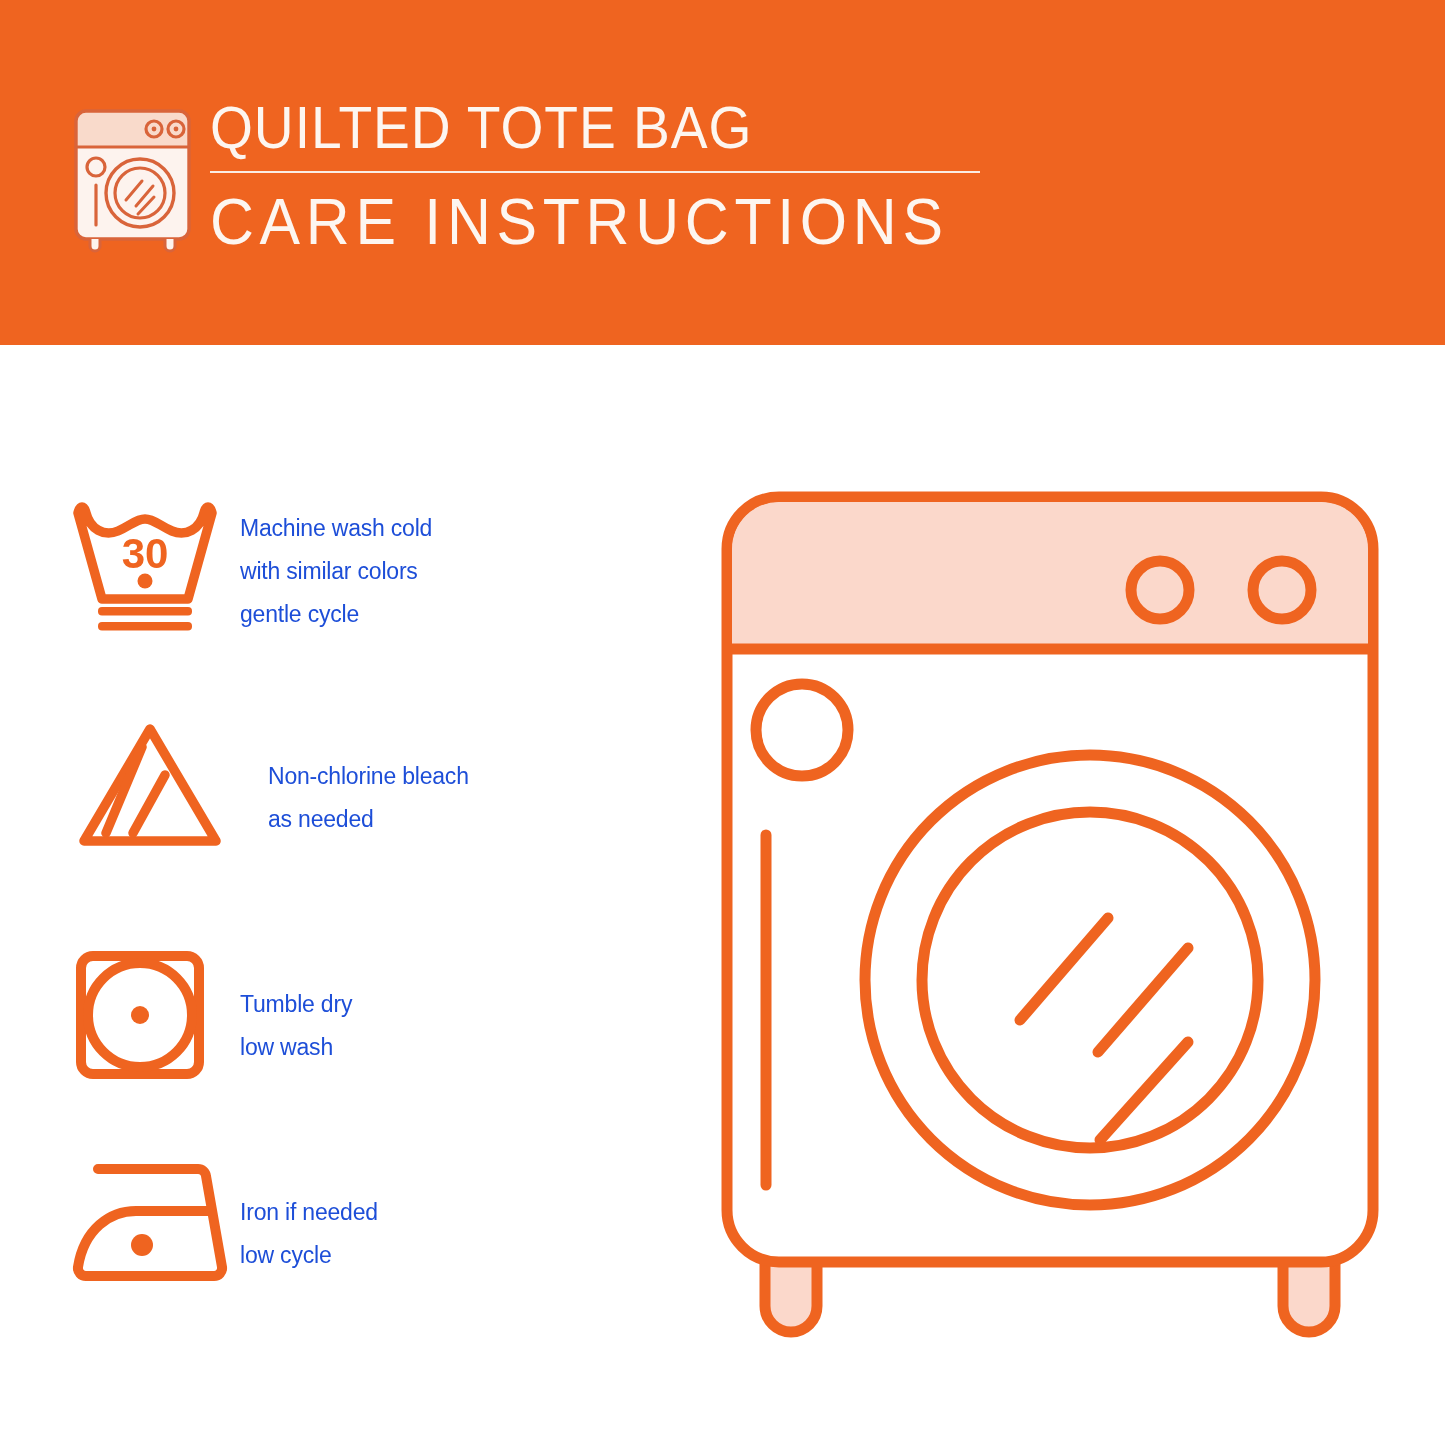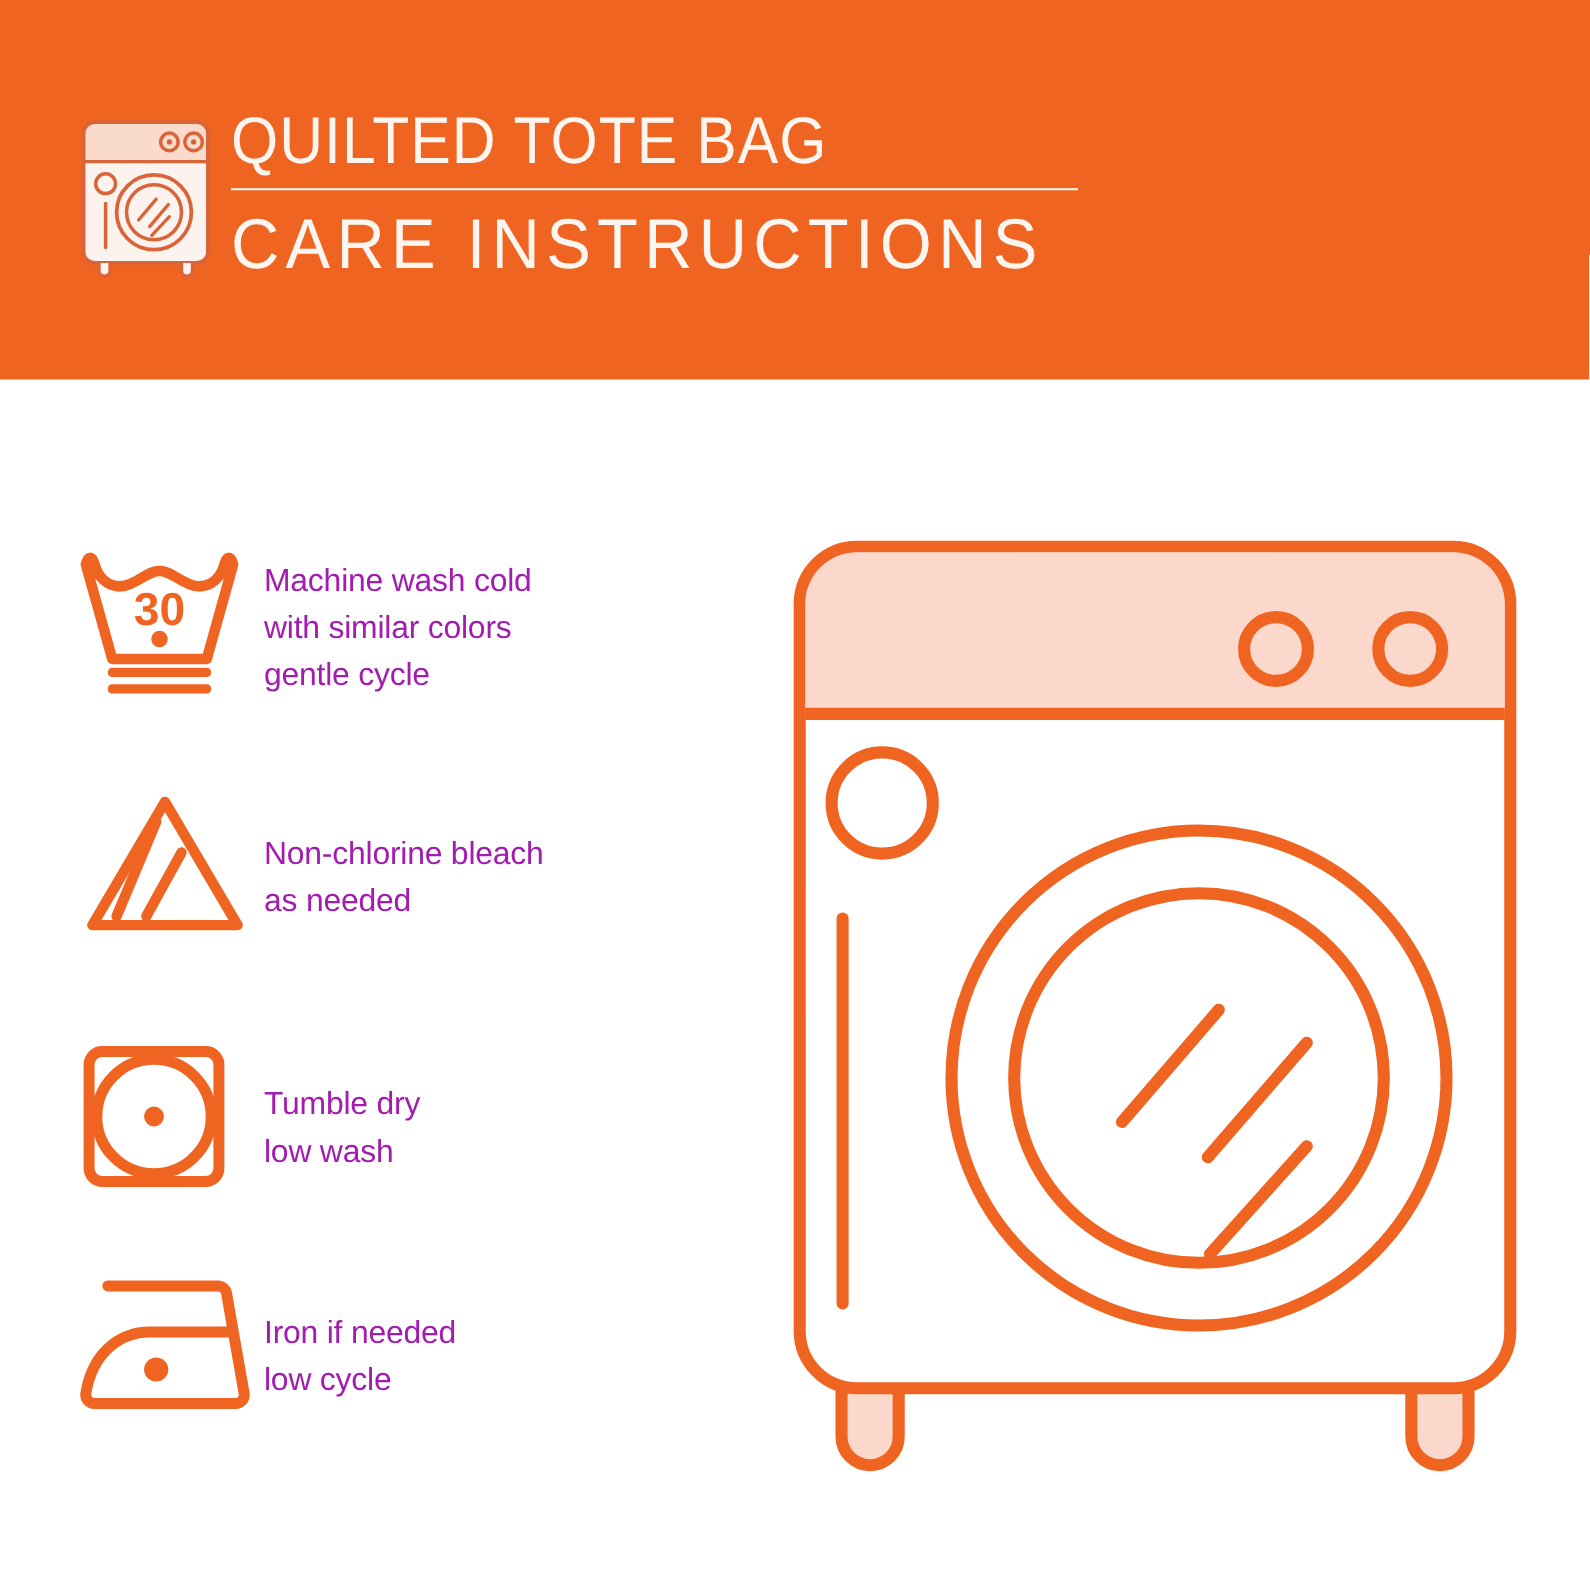--- a/index.html
+++ b/index.html
@@ -101,9 +101,9 @@
   }
   .care-text {
     flex: 1 1 auto;
-    color: #a21caf;
-    font-family: "Liberation Sans", sans-serif;
-    font-size: 29px;
+    color: #1d4ed8;
+    font-family: "Liberation Sans", sans-serif;
+    font-size: 23px;
     font-weight: 400;
     line-height: 43px;
     letter-spacing: -0.2px;

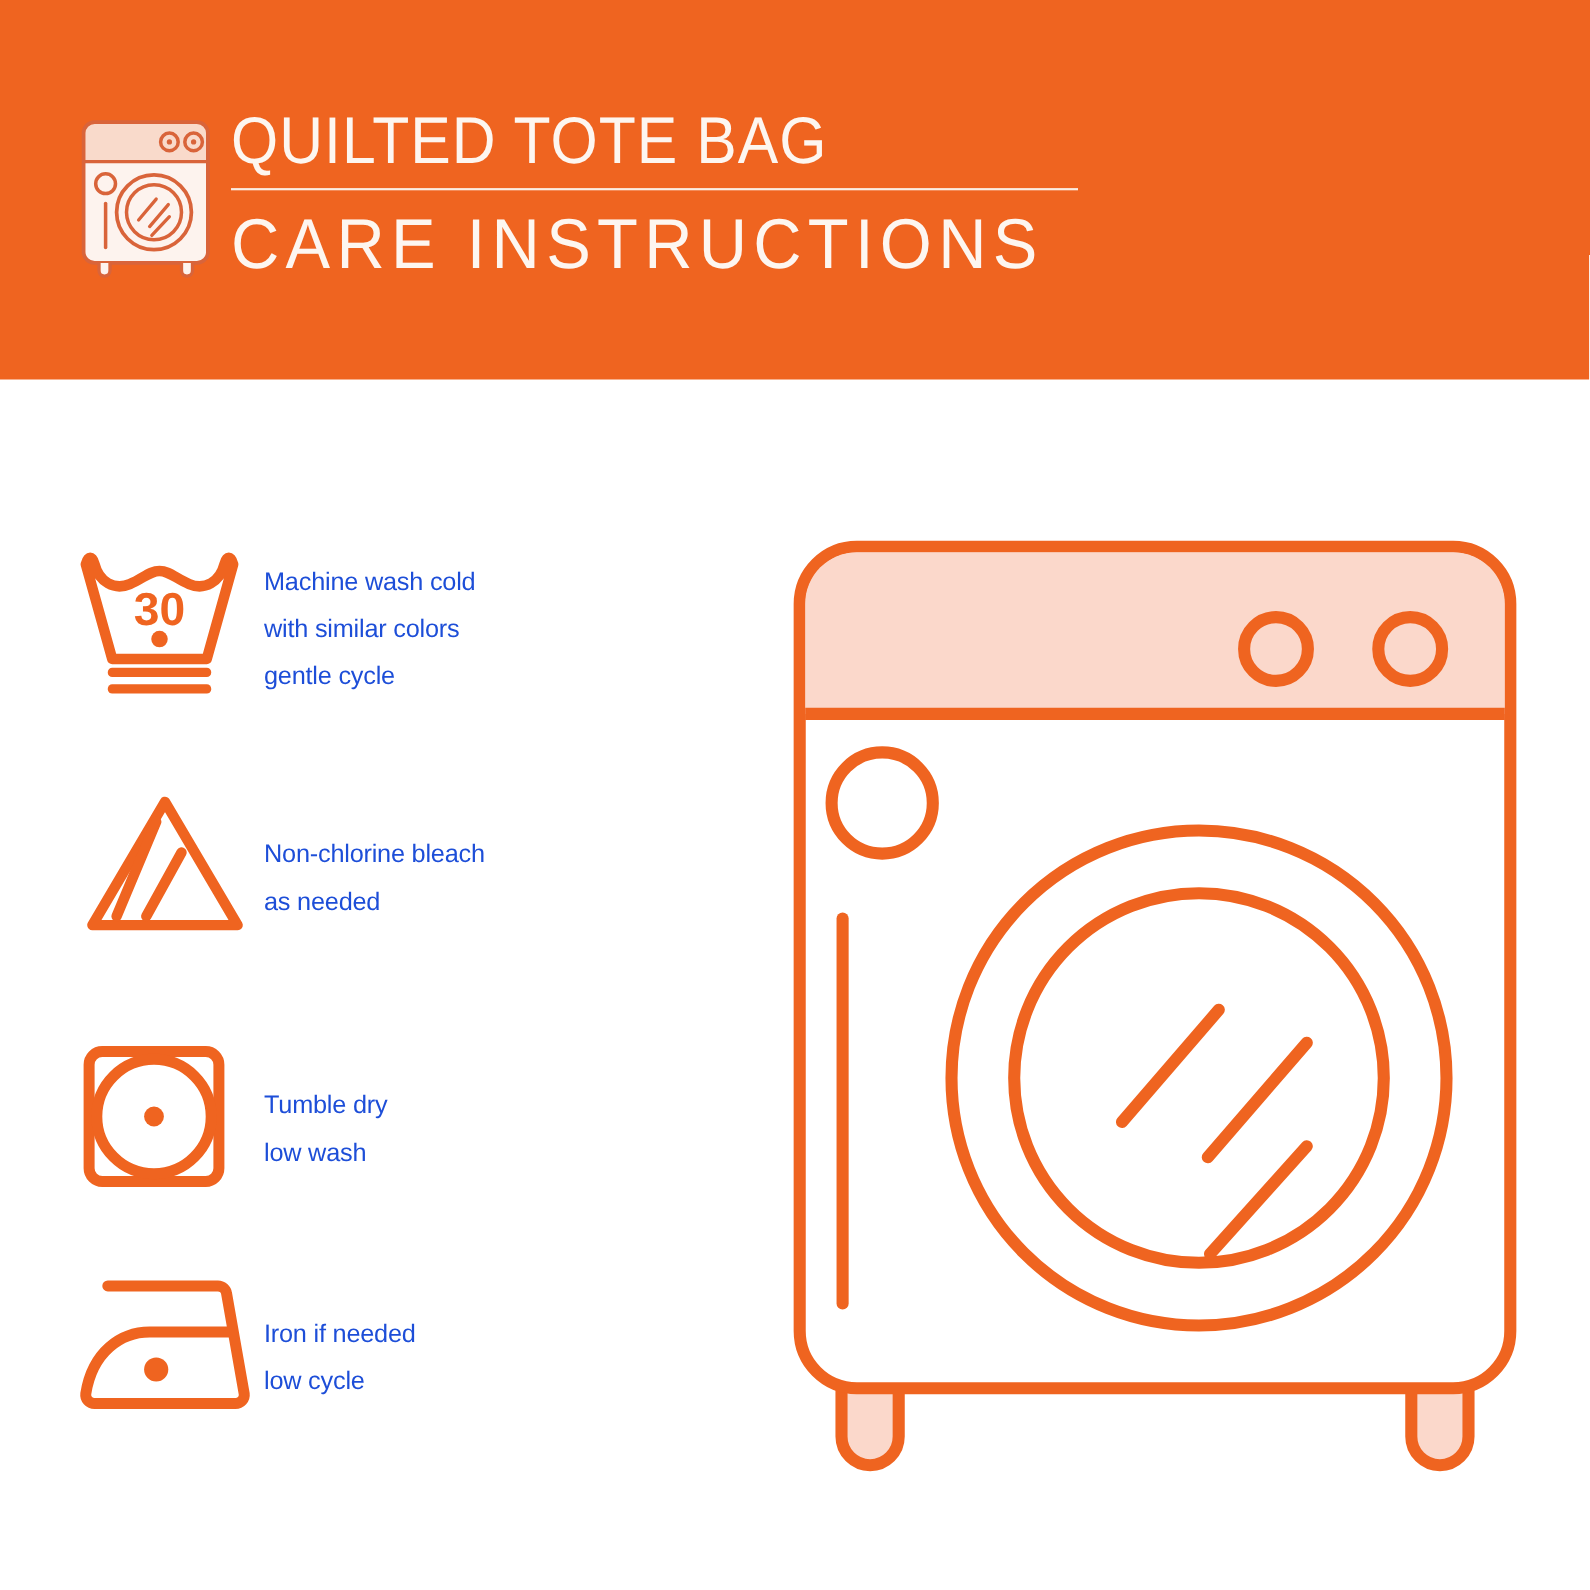--- a/index.html
+++ b/index.html
@@ -110,7 +110,7 @@
     white-space: pre-line;
   }
   #row-wash   { top: 150px; }
-  #row-bleach { top: 370px; }
+  #row-bleach { top: 370px; gap: 28px; }
   #row-dry    { top: 600px; }
   #row-iron   { top: 810px; }
 

